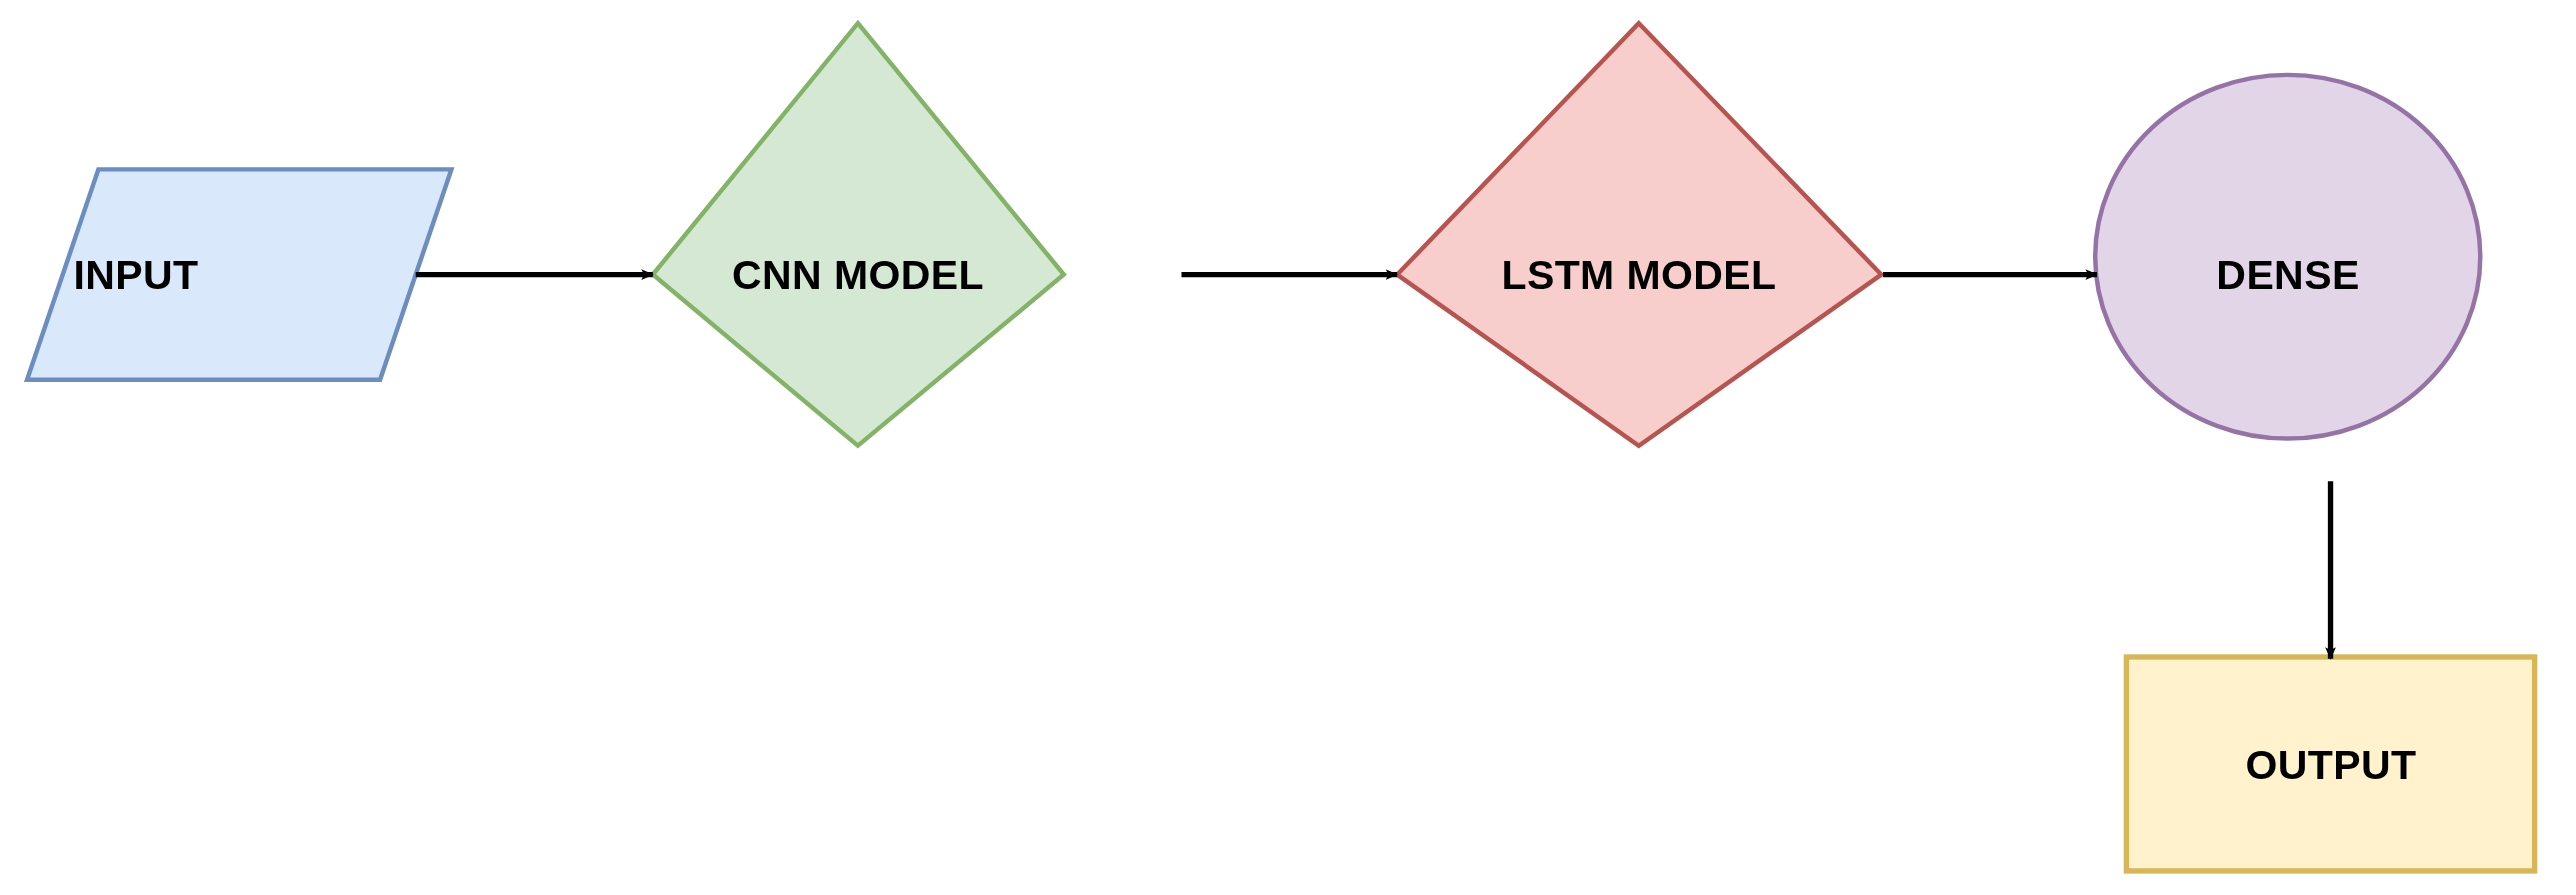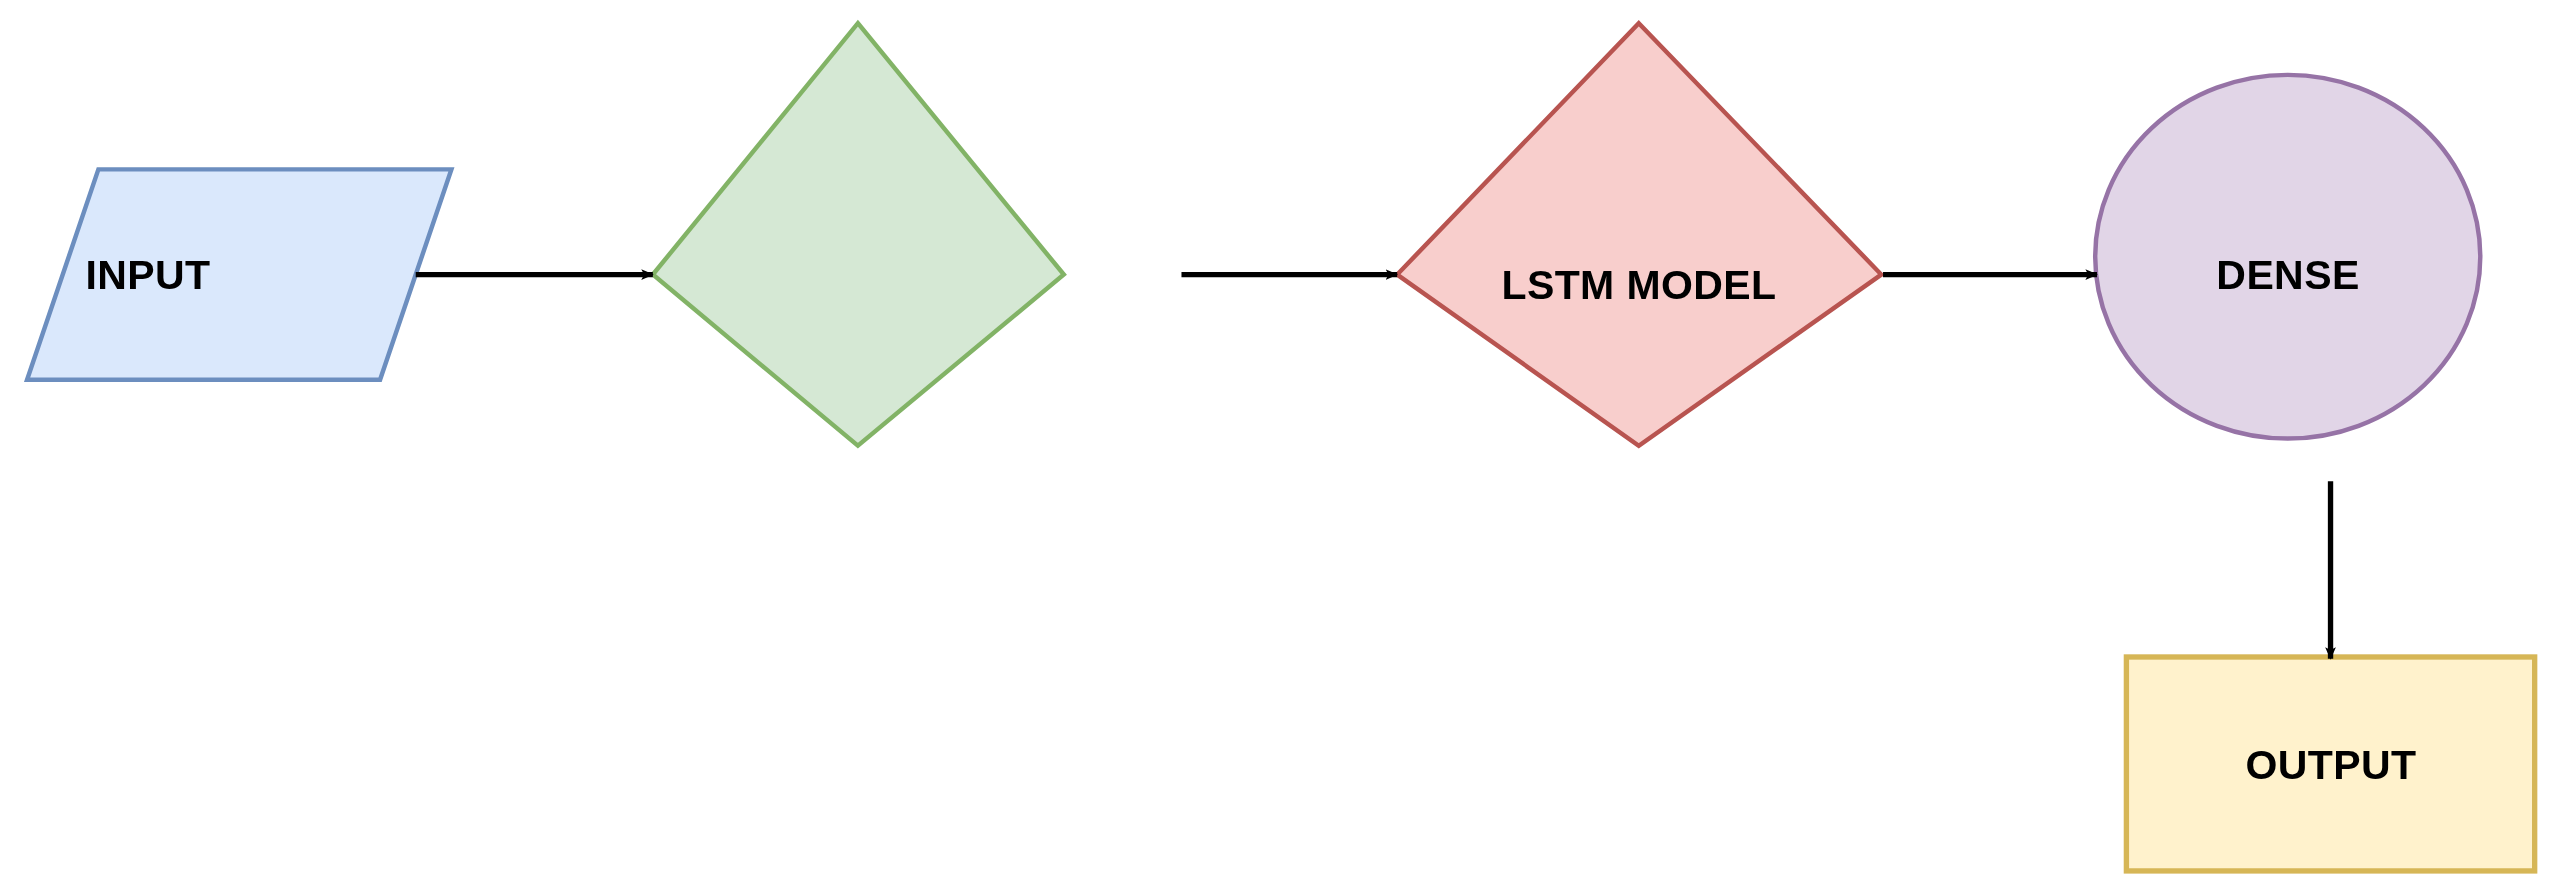--- a/index.html
+++ b/index.html
@@ -35,7 +35,7 @@
     transform: translate(-50%, -50%);
     pointer-events: none;
   }
-  #label-input      { left: 136px;  top: 275px; margin-left: 12px; }
+  #label-input      { left: 136px;  top: 275px; }
   #label-cnn-model  { left: 858px;  top: 275px; }
   #label-lstm-model { left: 1639px; top: 275px; margin-top: 10px; }
   #label-dense      { left: 2288px; top: 275px; text-align: right; }

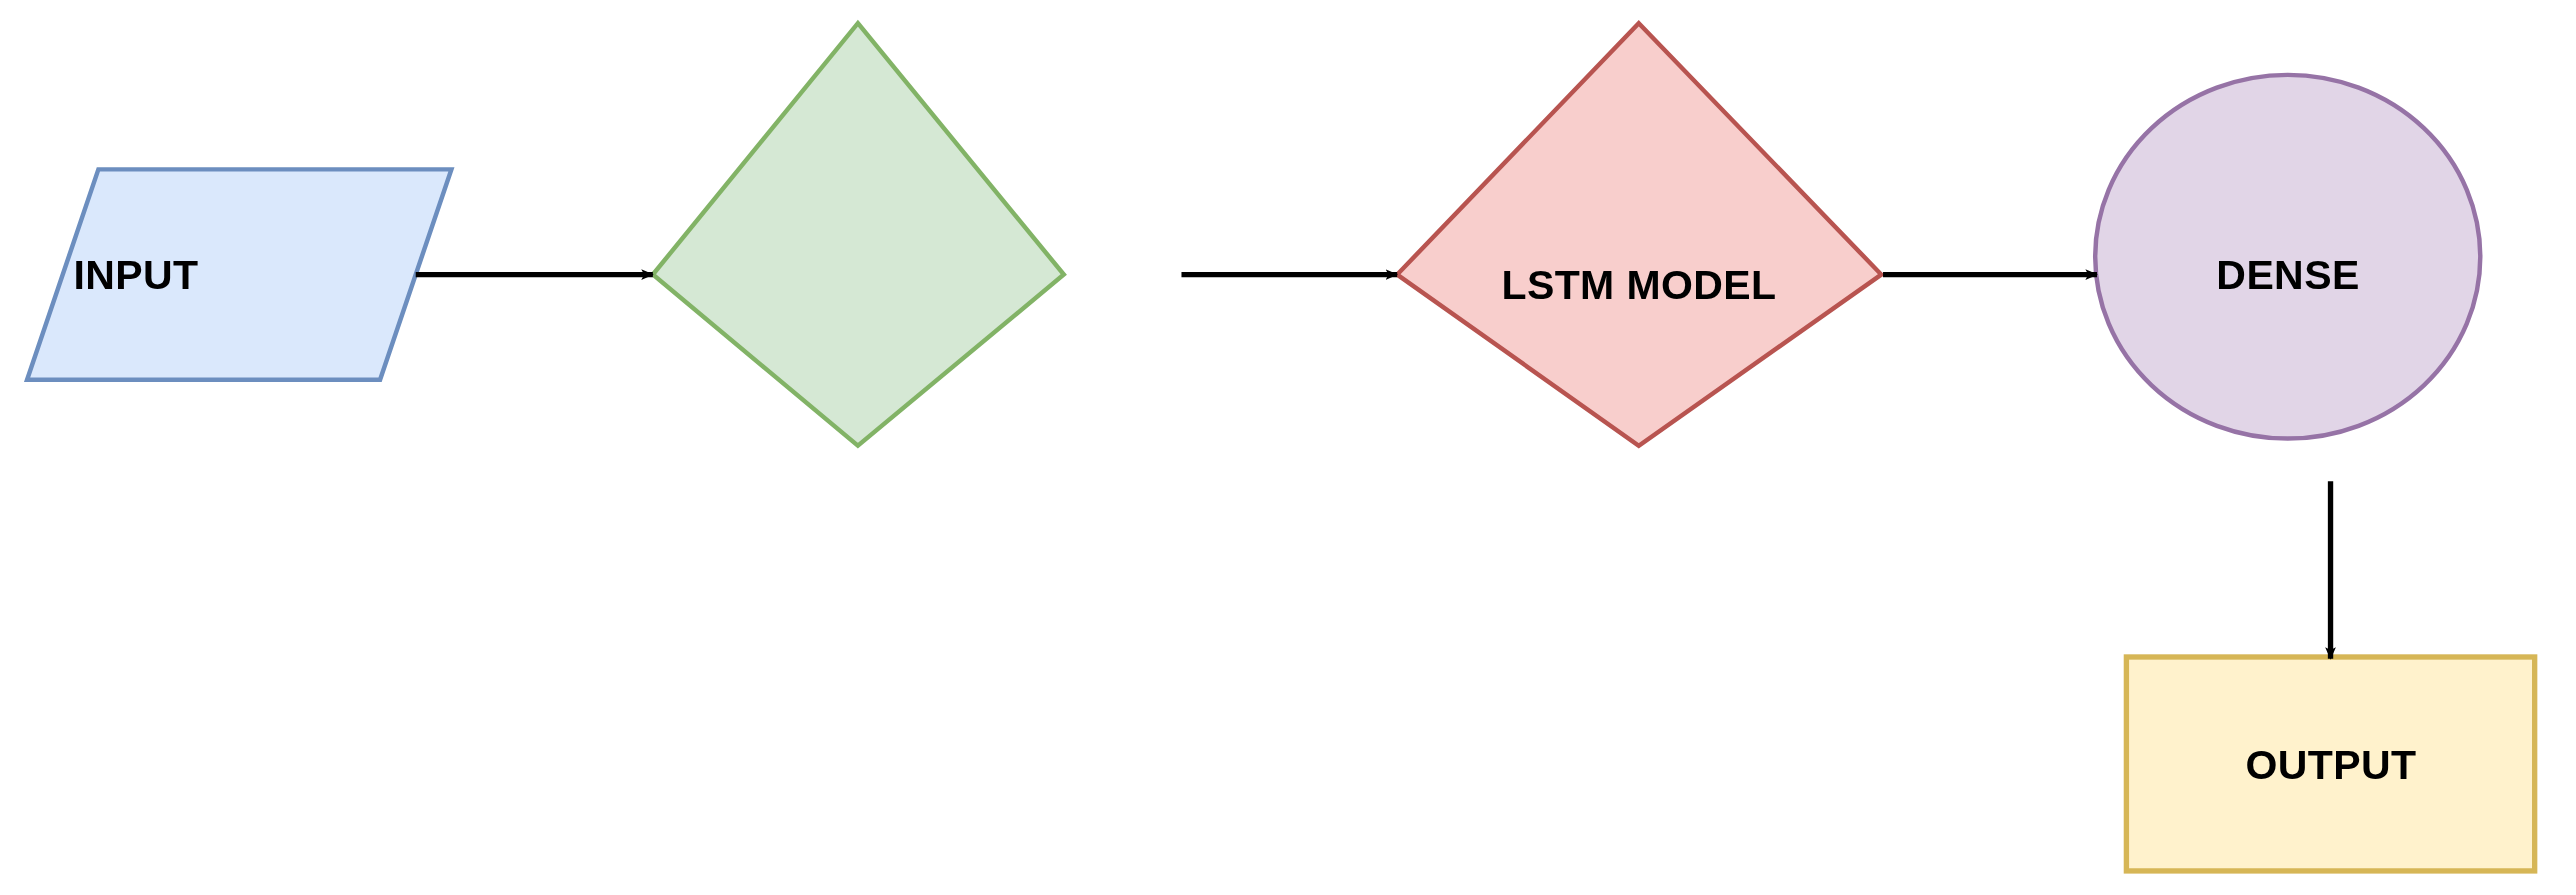--- a/index.html
+++ b/index.html
@@ -75,6 +75,7 @@
 
   <div class="node-label" id="label-input">INPUT</div>
 
+  <div class="node-label" id="label-cnn-model">CNN MODEL</div>
 
   <div class="node-label" id="label-lstm-model">LSTM MODEL</div>
 

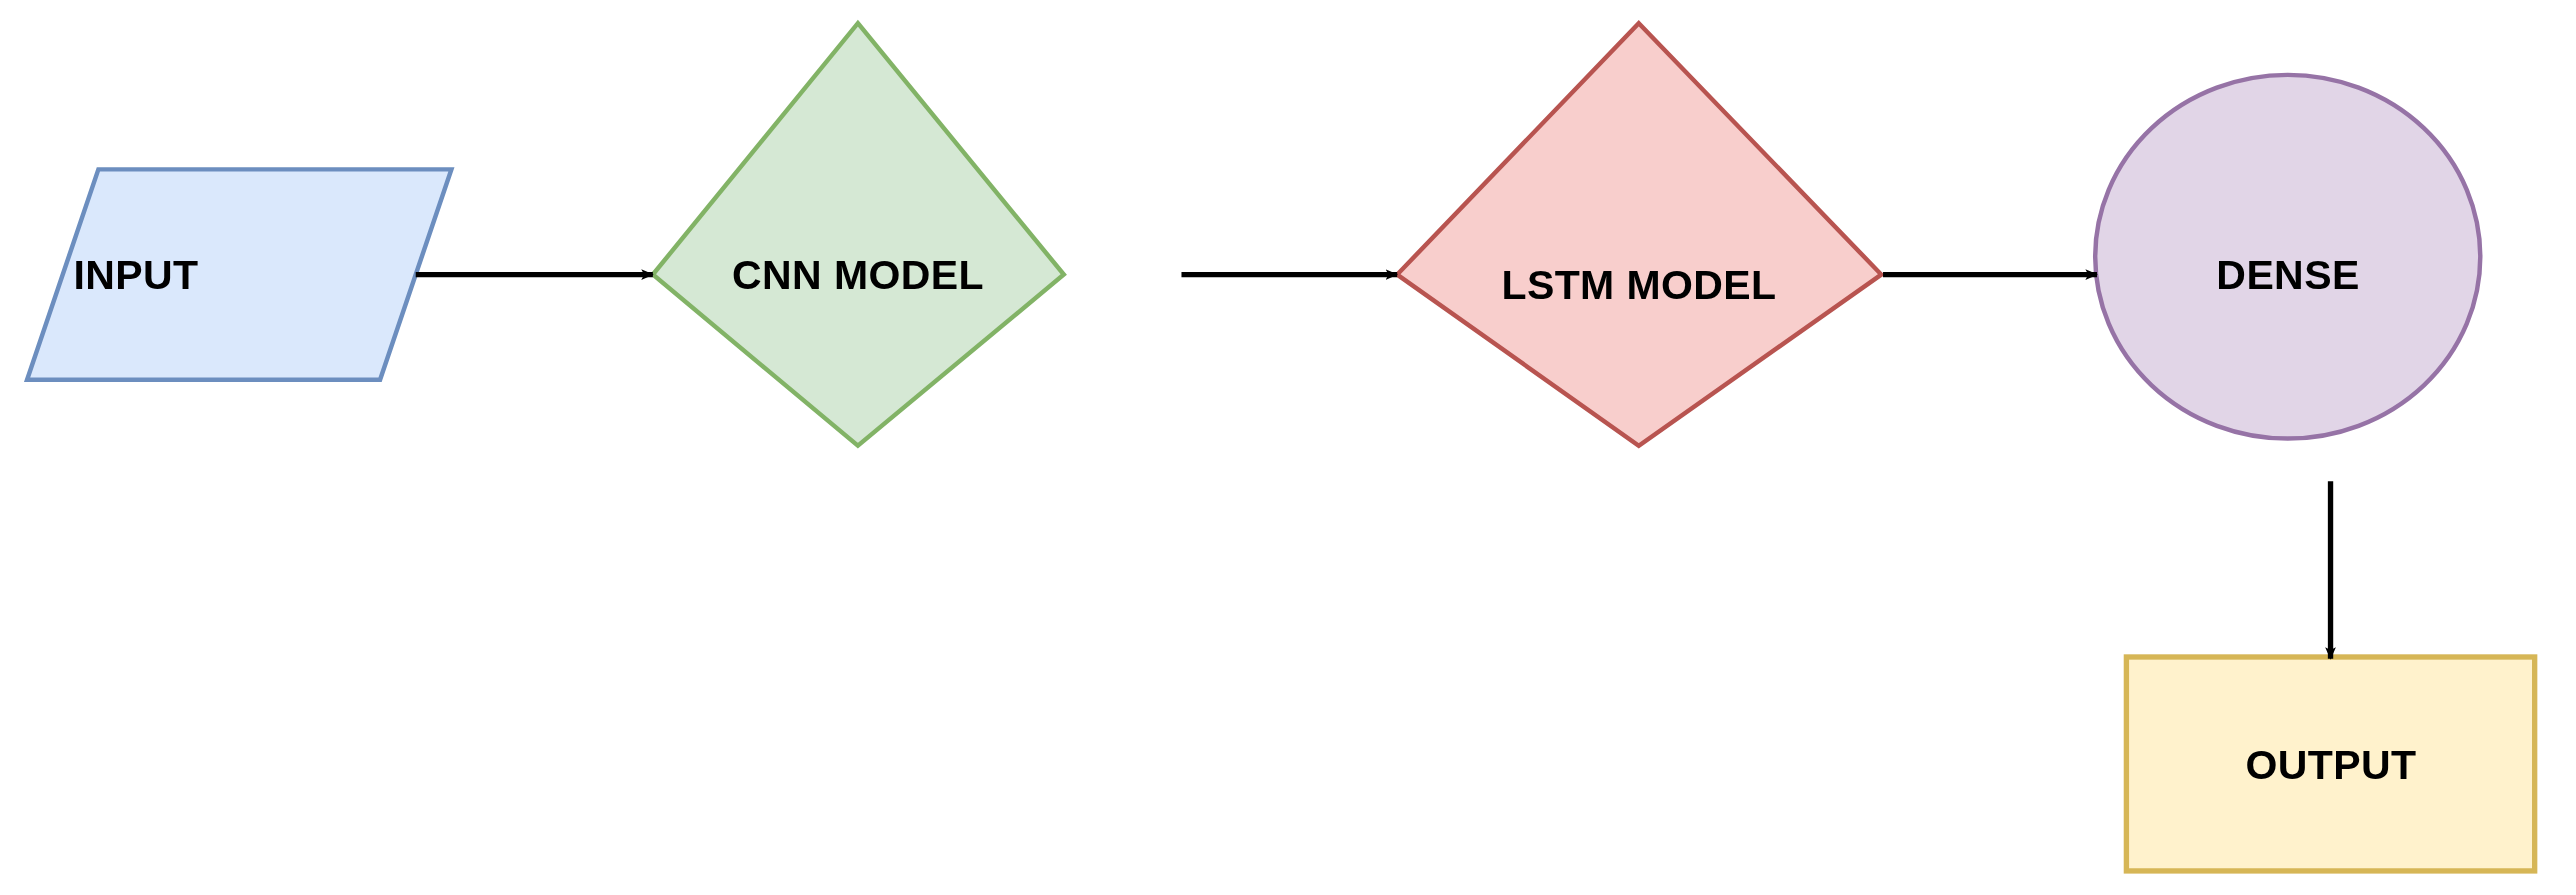--- a/index.html
+++ b/index.html
@@ -37,7 +37,7 @@
   }
   #label-input      { left: 136px;  top: 275px; }
   #label-cnn-model  { left: 858px;  top: 275px; }
-  #label-lstm-model { left: 1639px; top: 275px; margin-top: 10px; }
+  #label-lstm-model { left: 1639px; top: 275px; }
   #label-dense      { left: 2288px; top: 275px; text-align: right; }
   #label-output     { left: 2331px; top: 765px; }
 </style>

